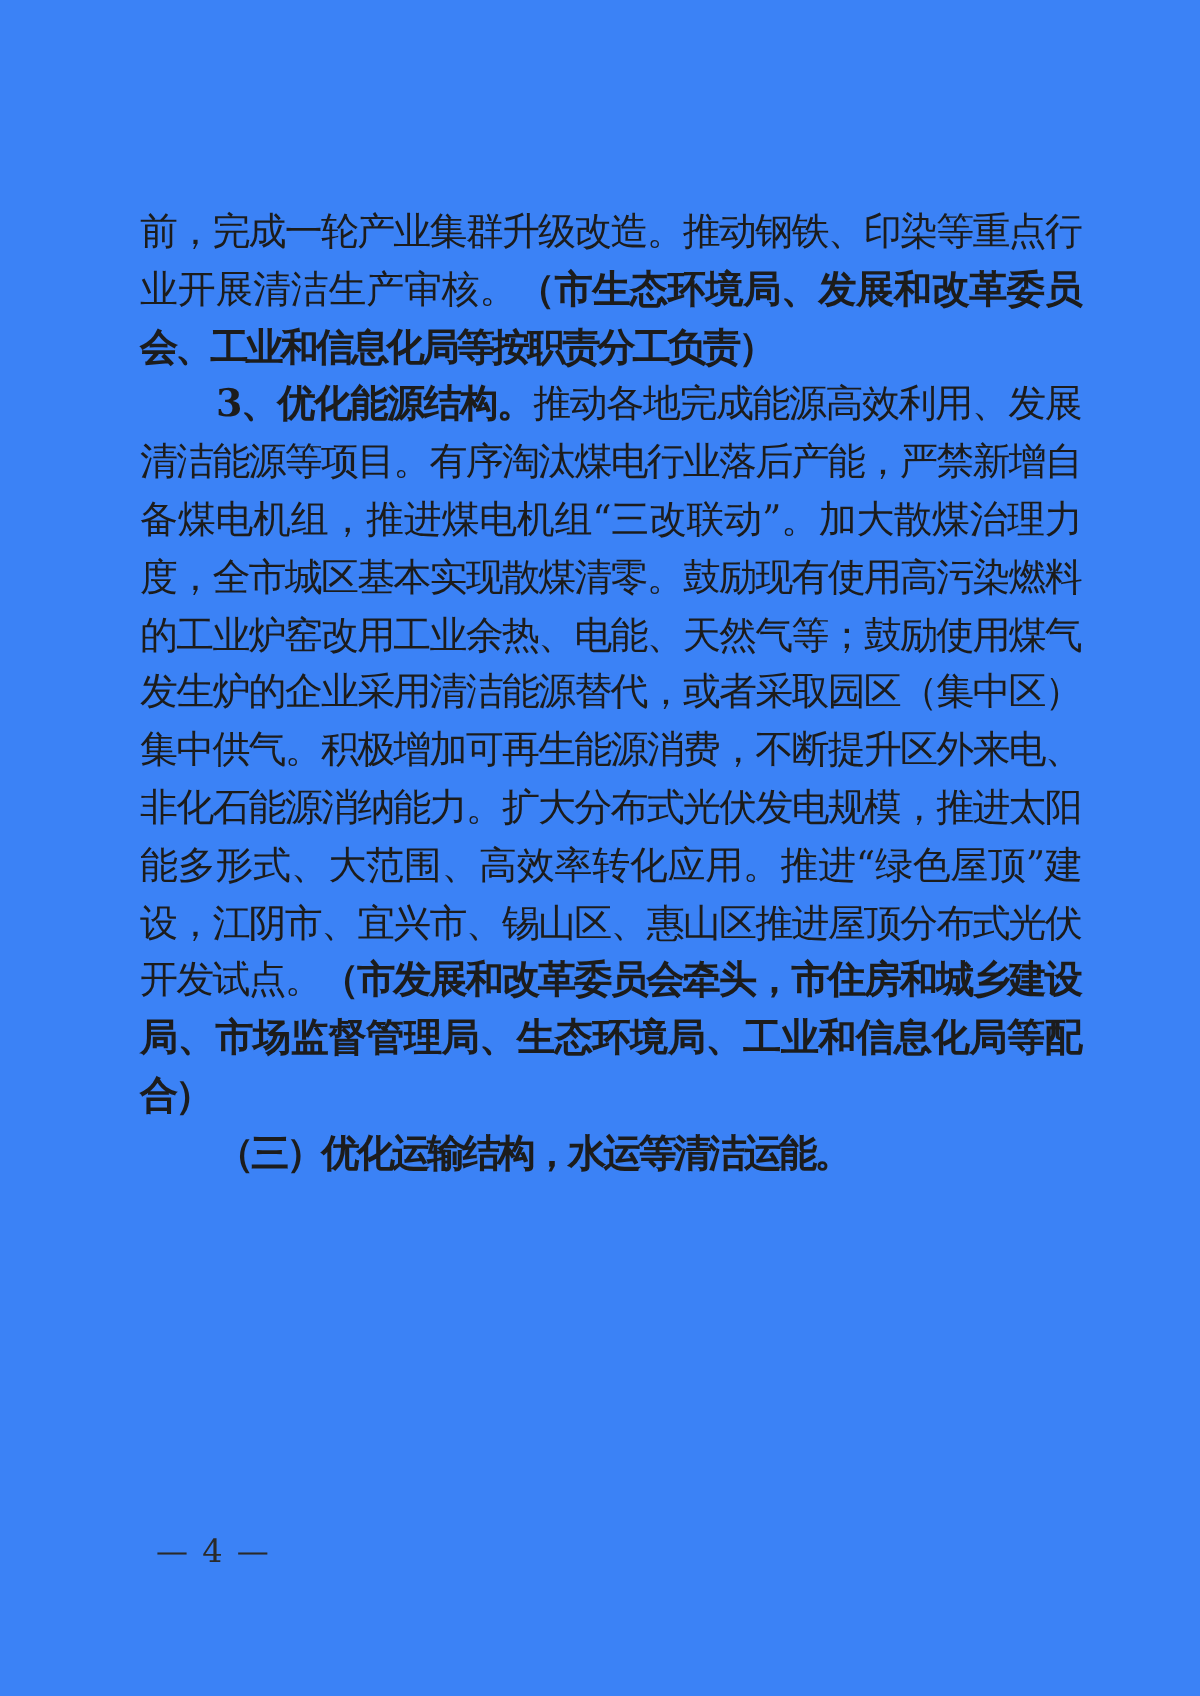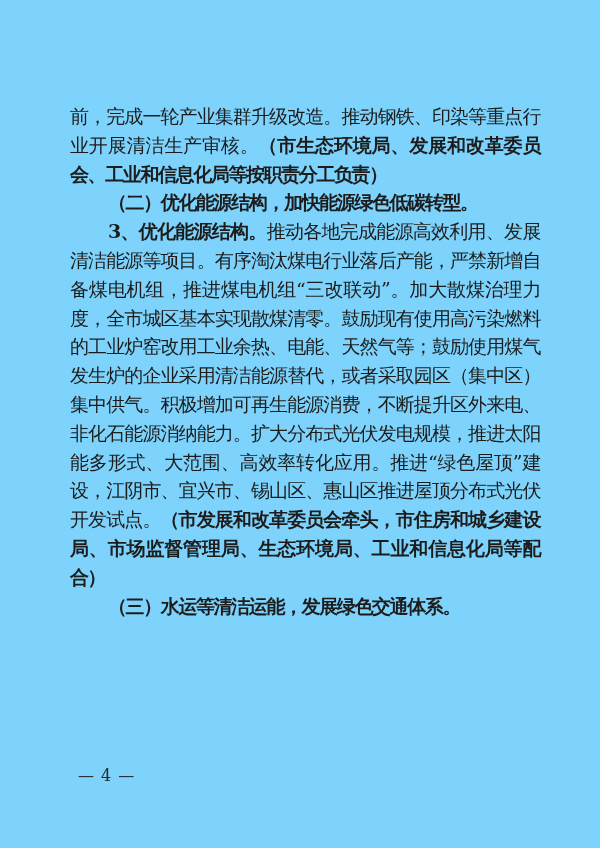--- a/index.html
+++ b/index.html
@@ -11,7 +11,7 @@
     position: relative;
     width: 600px;
     height: 848px;
-    background: #7dd3fc;
+    background: #3b82f6;
     overflow: hidden;
     font-family: "DejaVu Serif", "Liberation Serif", serif;
     color: #1c1c1c;

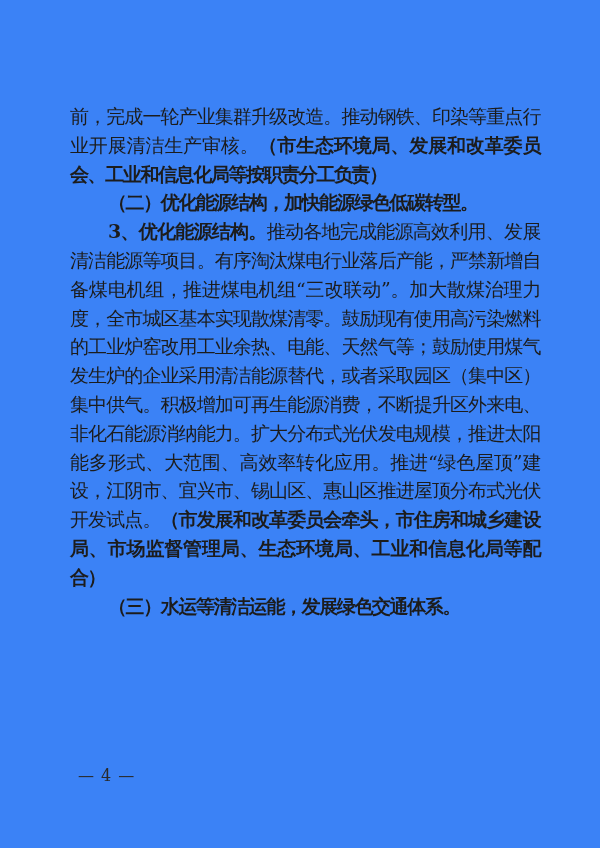--- a/index.html
+++ b/index.html
@@ -58,7 +58,6 @@
 
     <p class="para"><span class="r">前，完成一轮产业集群升级改造。推动钢铁、印染等重点行业开展清洁生产审核。</span><span class="r bold">（市生态环境局、发展和改革委员会、工业和信息化局等按职责分工负责）</span></p>
 
-    <p class="para indent"><span class="r bold">（二）优化能源结构，加快能源绿色低碳转型。</span></p>
 
     <p class="para indent"><span class="r bold">3、优化能源结构。</span><span class="r">推动各地完成能源高效利用、发展清洁能源等项目。有序淘汰煤电行业落后产能，严禁新增自备煤电机组，推进煤电机组“三改联动”。加大散煤治理力度，全市城区基本实现散煤清零。鼓励现有使用高污染燃料的工业炉窑改用工业余热、电能、天然气等；鼓励使用煤气发生炉的企业采用清洁能源替代，或者采取园区（集中区）集中供气。积极增加可再生能源消费，不断提升区外来电、非化石能源消纳能力。扩大分布式光伏发电规模，推进太阳能多形式、大范围、高效率转化应用。推进“绿色屋顶”建设，江阴市、宜兴市、锡山区、惠山区推进屋顶分布式光伏开发试点。</span><span class="r bold">（市发展和改革委员会牵头，市住房和城乡建设局、市场监督管理局、生态环境局、工业和信息化局等配合）</span></p>
 

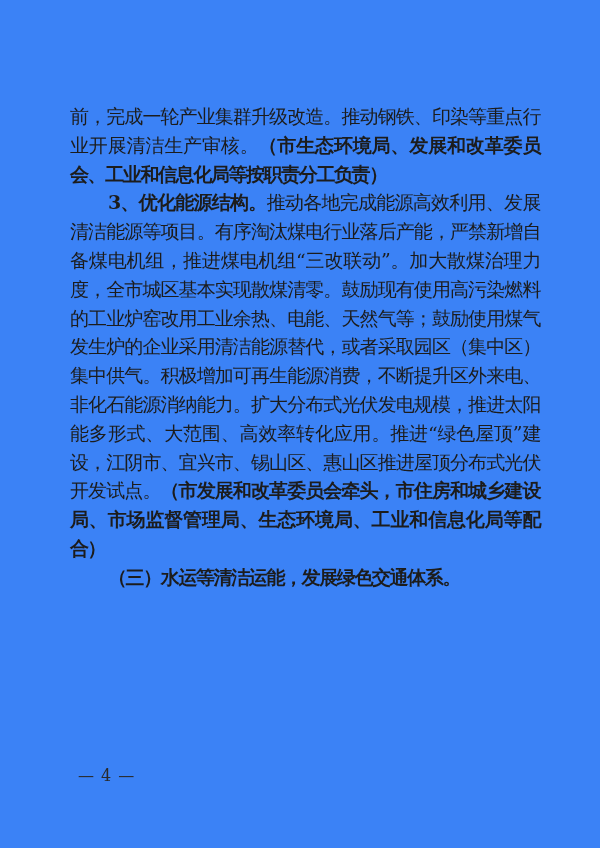--- a/index.html
+++ b/index.html
@@ -61,7 +61,7 @@
 
     <p class="para indent"><span class="r bold">3、优化能源结构。</span><span class="r">推动各地完成能源高效利用、发展清洁能源等项目。有序淘汰煤电行业落后产能，严禁新增自备煤电机组，推进煤电机组“三改联动”。加大散煤治理力度，全市城区基本实现散煤清零。鼓励现有使用高污染燃料的工业炉窑改用工业余热、电能、天然气等；鼓励使用煤气发生炉的企业采用清洁能源替代，或者采取园区（集中区）集中供气。积极增加可再生能源消费，不断提升区外来电、非化石能源消纳能力。扩大分布式光伏发电规模，推进太阳能多形式、大范围、高效率转化应用。推进“绿色屋顶”建设，江阴市、宜兴市、锡山区、惠山区推进屋顶分布式光伏开发试点。</span><span class="r bold">（市发展和改革委员会牵头，市住房和城乡建设局、市场监督管理局、生态环境局、工业和信息化局等配合）</span></p>
 
-    <p class="para indent"><span class="r bold">（三）水运等清洁运能，发展绿色交通体系。</span></p>
+    <p class="para indent"><span class="r bold">（三）优化运输结构，水运等清洁运能。</span></p>
 
 
   </div>

